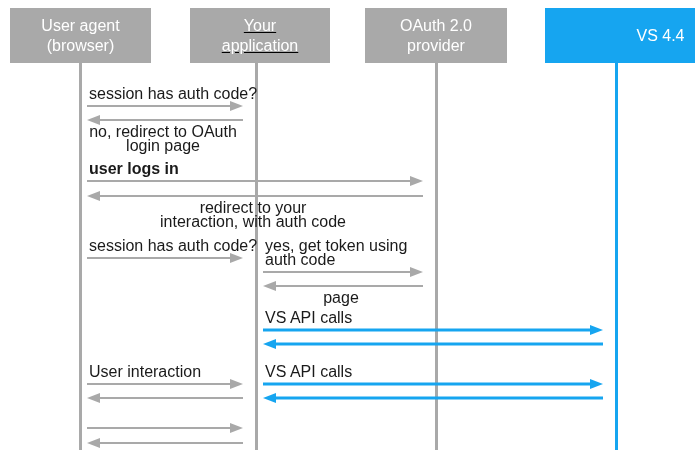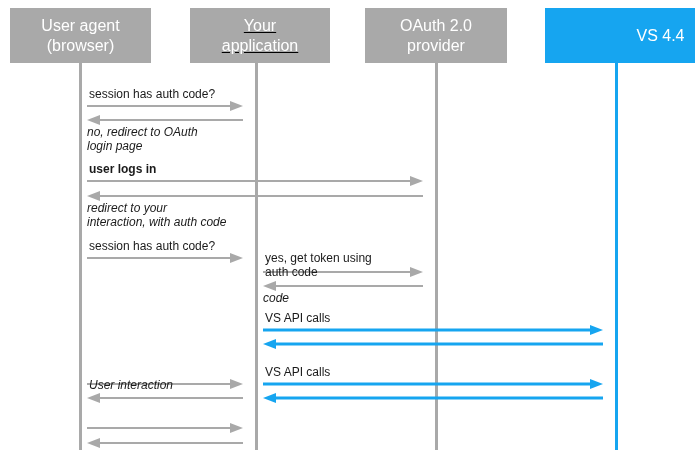--- a/index.html
+++ b/index.html
@@ -52,7 +52,7 @@
   }
   .msg-label {
     position: absolute;
-    font-size: 12px;
+    font-size: 16px;
     line-height: 14px;
     color: #1a1a1a;
     white-space: pre-line;

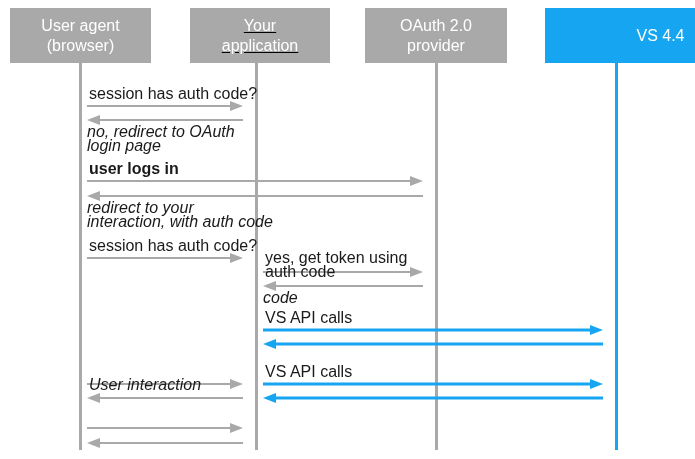--- a/index.html
+++ b/index.html
@@ -59,7 +59,7 @@
     z-index: 3;
   }
   .msg-label.above { transform: translateY(-100%); text-align: left; }
-  .msg-label.below { text-align: left; font-style: italic; }
+  .msg-label.below { text-align: center; }
 </style>
 </head>
 <body>

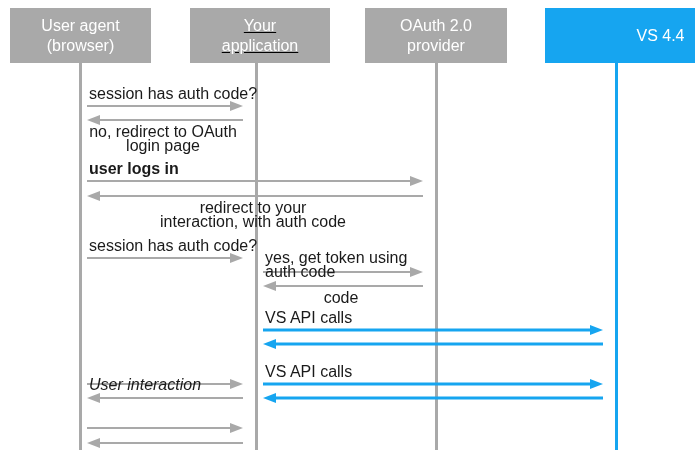--- a/index.html
+++ b/index.html
@@ -120,7 +120,7 @@
         <div class="line" style="height: 2px; background: rgb(169, 169, 169); left: 0px; right: 12px;"></div>
         <div class="head" style="border-top: 5px solid transparent; border-bottom: 5px solid transparent; border-left: 13px solid rgb(169, 169, 169); right: 0px;"></div>
       </div>
-      <div class="msg-label above" style="left: 265px; top: 279px;">yes, get token using
+      <div class="msg-label above" style="left: 265px; top: 267px;">yes, get token using
 auth code</div>
       <div class="msg" style="left: 263px; top: 281px; width: 160px;">
         <div class="line" style="height: 2px; background: rgb(169, 169, 169); left: 12px; right: 0px;"></div>

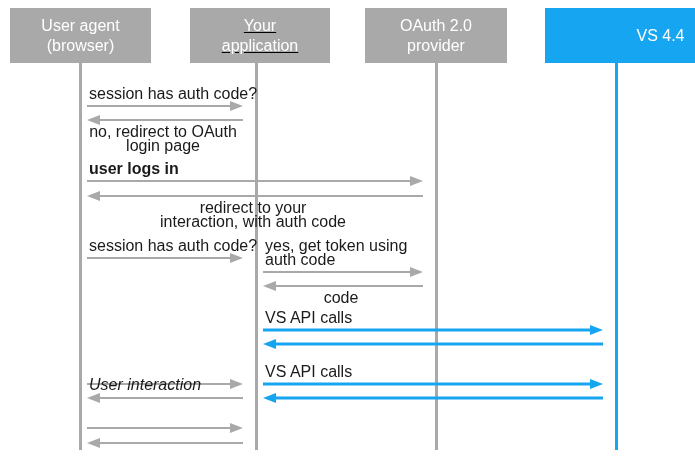--- a/index.html
+++ b/index.html
@@ -126,7 +126,7 @@
         <div class="line" style="height: 2px; background: rgb(169, 169, 169); left: 12px; right: 0px;"></div>
         <div class="head" style="border-top: 5px solid transparent; border-bottom: 5px solid transparent; border-right: 13px solid rgb(169, 169, 169); left: 0px;"></div>
       </div>
-      <div class="msg-label below" style="left: 263px; width: 156px; top: 291px;">code</div>
+      <div class="msg-label below" style="left: 263px; width: 156px; top: 291px;">page</div>
       <div class="msg" style="left: 263px; top: 325px; width: 340px;">
         <div class="line" style="height: 3px; background: rgb(22, 165, 240); left: 0px; right: 12px;"></div>
         <div class="head" style="border-top: 5px solid transparent; border-bottom: 5px solid transparent; border-left: 13px solid rgb(22, 165, 240); right: 0px;"></div>

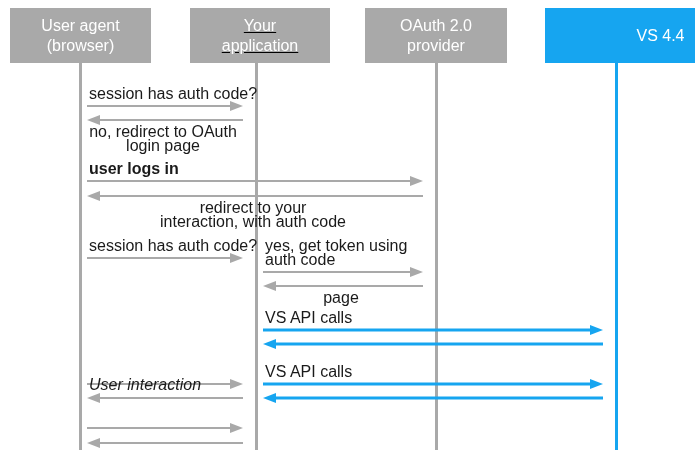--- a/index.html
+++ b/index.html
@@ -140,7 +140,7 @@
         <div class="line" style="height: 2px; background: rgb(169, 169, 169); left: 0px; right: 12px;"></div>
         <div class="head" style="border-top: 5px solid transparent; border-bottom: 5px solid transparent; border-left: 13px solid rgb(169, 169, 169); right: 0px;"></div>
       </div>
-      <div class="msg-label above" style="left: 89px; top: 392px; font-style: italic;">User interaction</div>
+      <div class="msg-label above" style="left: 89px; top: 379px;">User interaction</div>
       <div class="msg" style="left: 263px; top: 379px; width: 340px;">
         <div class="line" style="height: 3px; background: rgb(22, 165, 240); left: 0px; right: 12px;"></div>
         <div class="head" style="border-top: 5px solid transparent; border-bottom: 5px solid transparent; border-left: 13px solid rgb(22, 165, 240); right: 0px;"></div>

